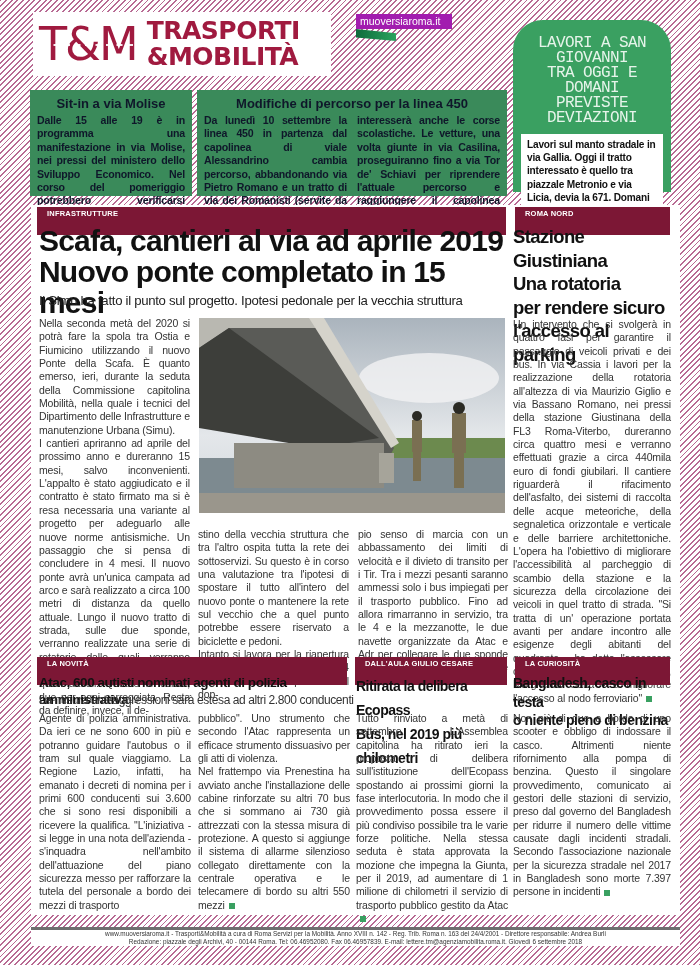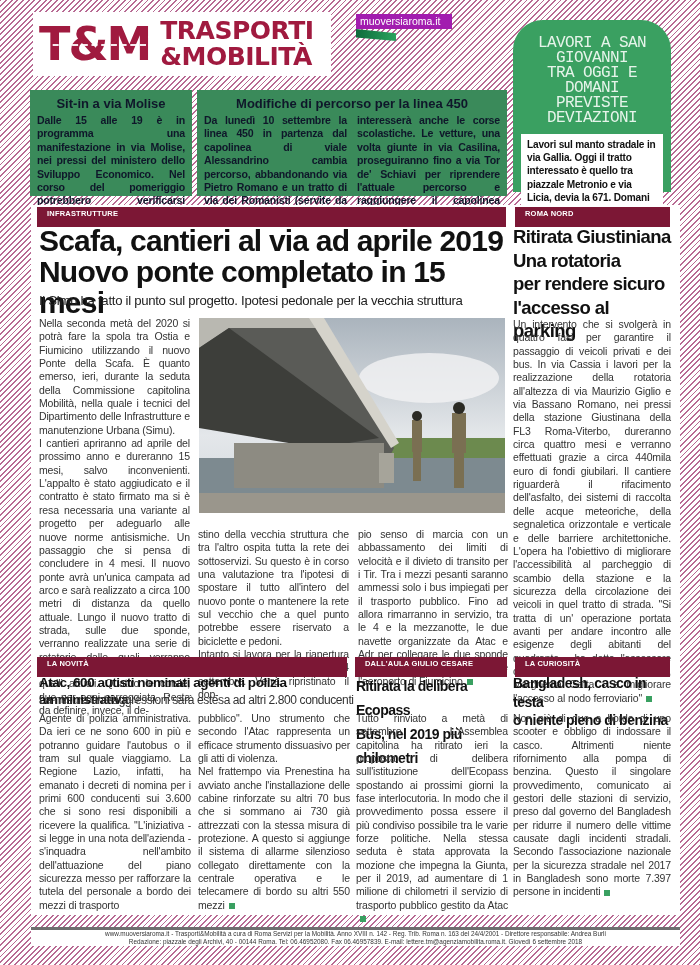--- a/index.html
+++ b/index.html
@@ -13,7 +13,7 @@
 .abs{position:absolute}
 
 .logo-box{left:33px;top:12px;width:298px;height:64px;background:#fff;display:flex;align-items:center;padding-left:6px}
-.logo-tm{font-family:"DejaVu Sans",sans-serif;font-weight:700;font-size:46px;color:#a01a3f;letter-spacing:-2px;line-height:1;position:relative}
+.logo-tm{font-family:"DejaVu Sans",sans-serif;font-weight:400;font-size:46px;color:#a01a3f;letter-spacing:-2px;line-height:1;position:relative}
 .logo-tm .dash{position:absolute;left:4px;right:4px;top:50%;border-top:2px dashed #fff;opacity:.9}
 .logo-words{margin-left:10px;font-family:"DejaVu Sans",sans-serif;font-weight:700;color:#a01a3f;font-size:25px;line-height:26px;letter-spacing:-0.5px}
 .site-tag{left:356px;top:14px;width:96px;height:15px;background:#a21caf;color:#fff;font-size:10.5px;line-height:15px;padding-left:4px}

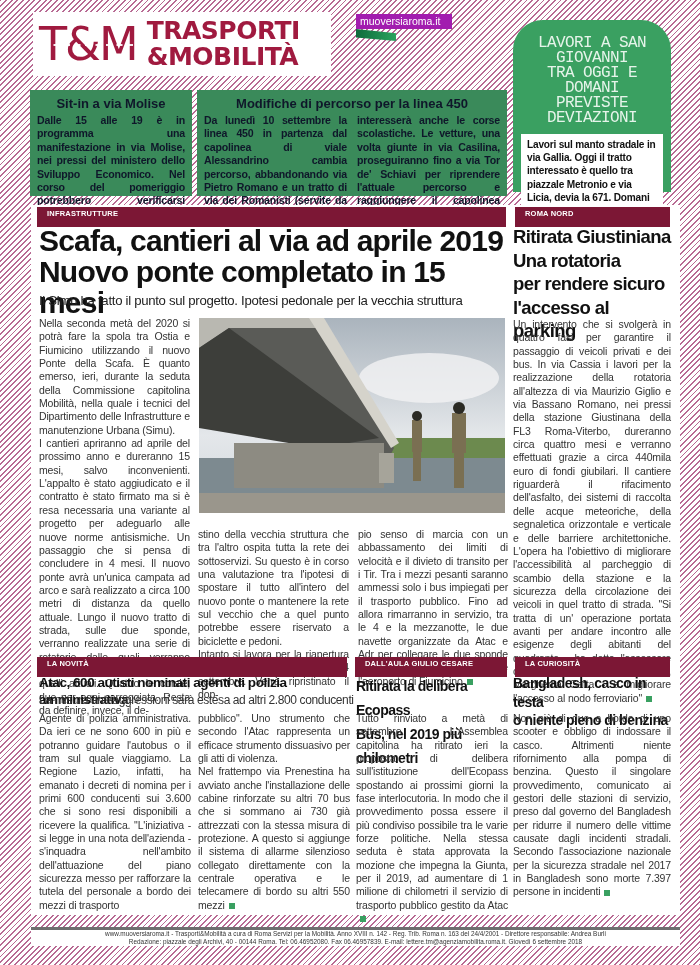--- a/index.html
+++ b/index.html
@@ -32,7 +32,7 @@
 .box3 .inner p{font-weight:700;font-size:10.1px;line-height:13.2px;text-align:left;letter-spacing:-0.2px}
 
 .panel{left:31px;top:205px;width:649px;height:710px;background:#fff}
-.sec-bar{position:absolute;height:20px;background:#7c1735;color:#fff;font-size:7.5px;font-weight:700;padding-left:10px;line-height:13px;letter-spacing:.2px}
+.sec-bar{position:absolute;height:28px;background:#7c1735;color:#fff;font-size:7.5px;font-weight:700;padding-left:10px;line-height:13px;letter-spacing:.2px}
 .headline{position:absolute;font-family:"Liberation Sans",sans-serif;font-weight:700;color:#111;letter-spacing:-0.8px}
 .body-text{position:absolute;font-size:10.5px;line-height:13.35px;color:#333;text-align:justify;letter-spacing:-0.15px}
 .body-text p{margin:0}

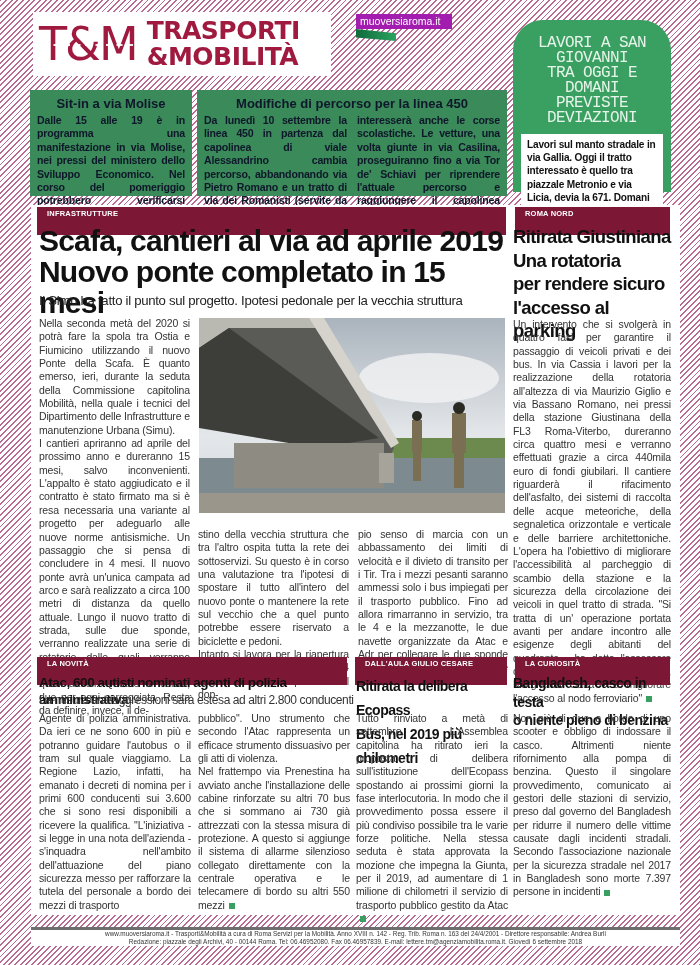--- a/index.html
+++ b/index.html
@@ -133,7 +133,7 @@
 
   <div class="sec-bar" style="left:484px;top:2px;width:155px">ROMA NORD</div>
   <div class="headline" style="left:482px;top:20px;font-size:18.5px;line-height:23.5px;width:160px;letter-spacing:-0.6px">
-    <div>Ritirata Giustiniana</div>
+    <div>Stazione Giustiniana</div>
     <div>Una rotatoria</div>
     <div>per rendere sicuro</div>
     <div>l'accesso al parking</div>

